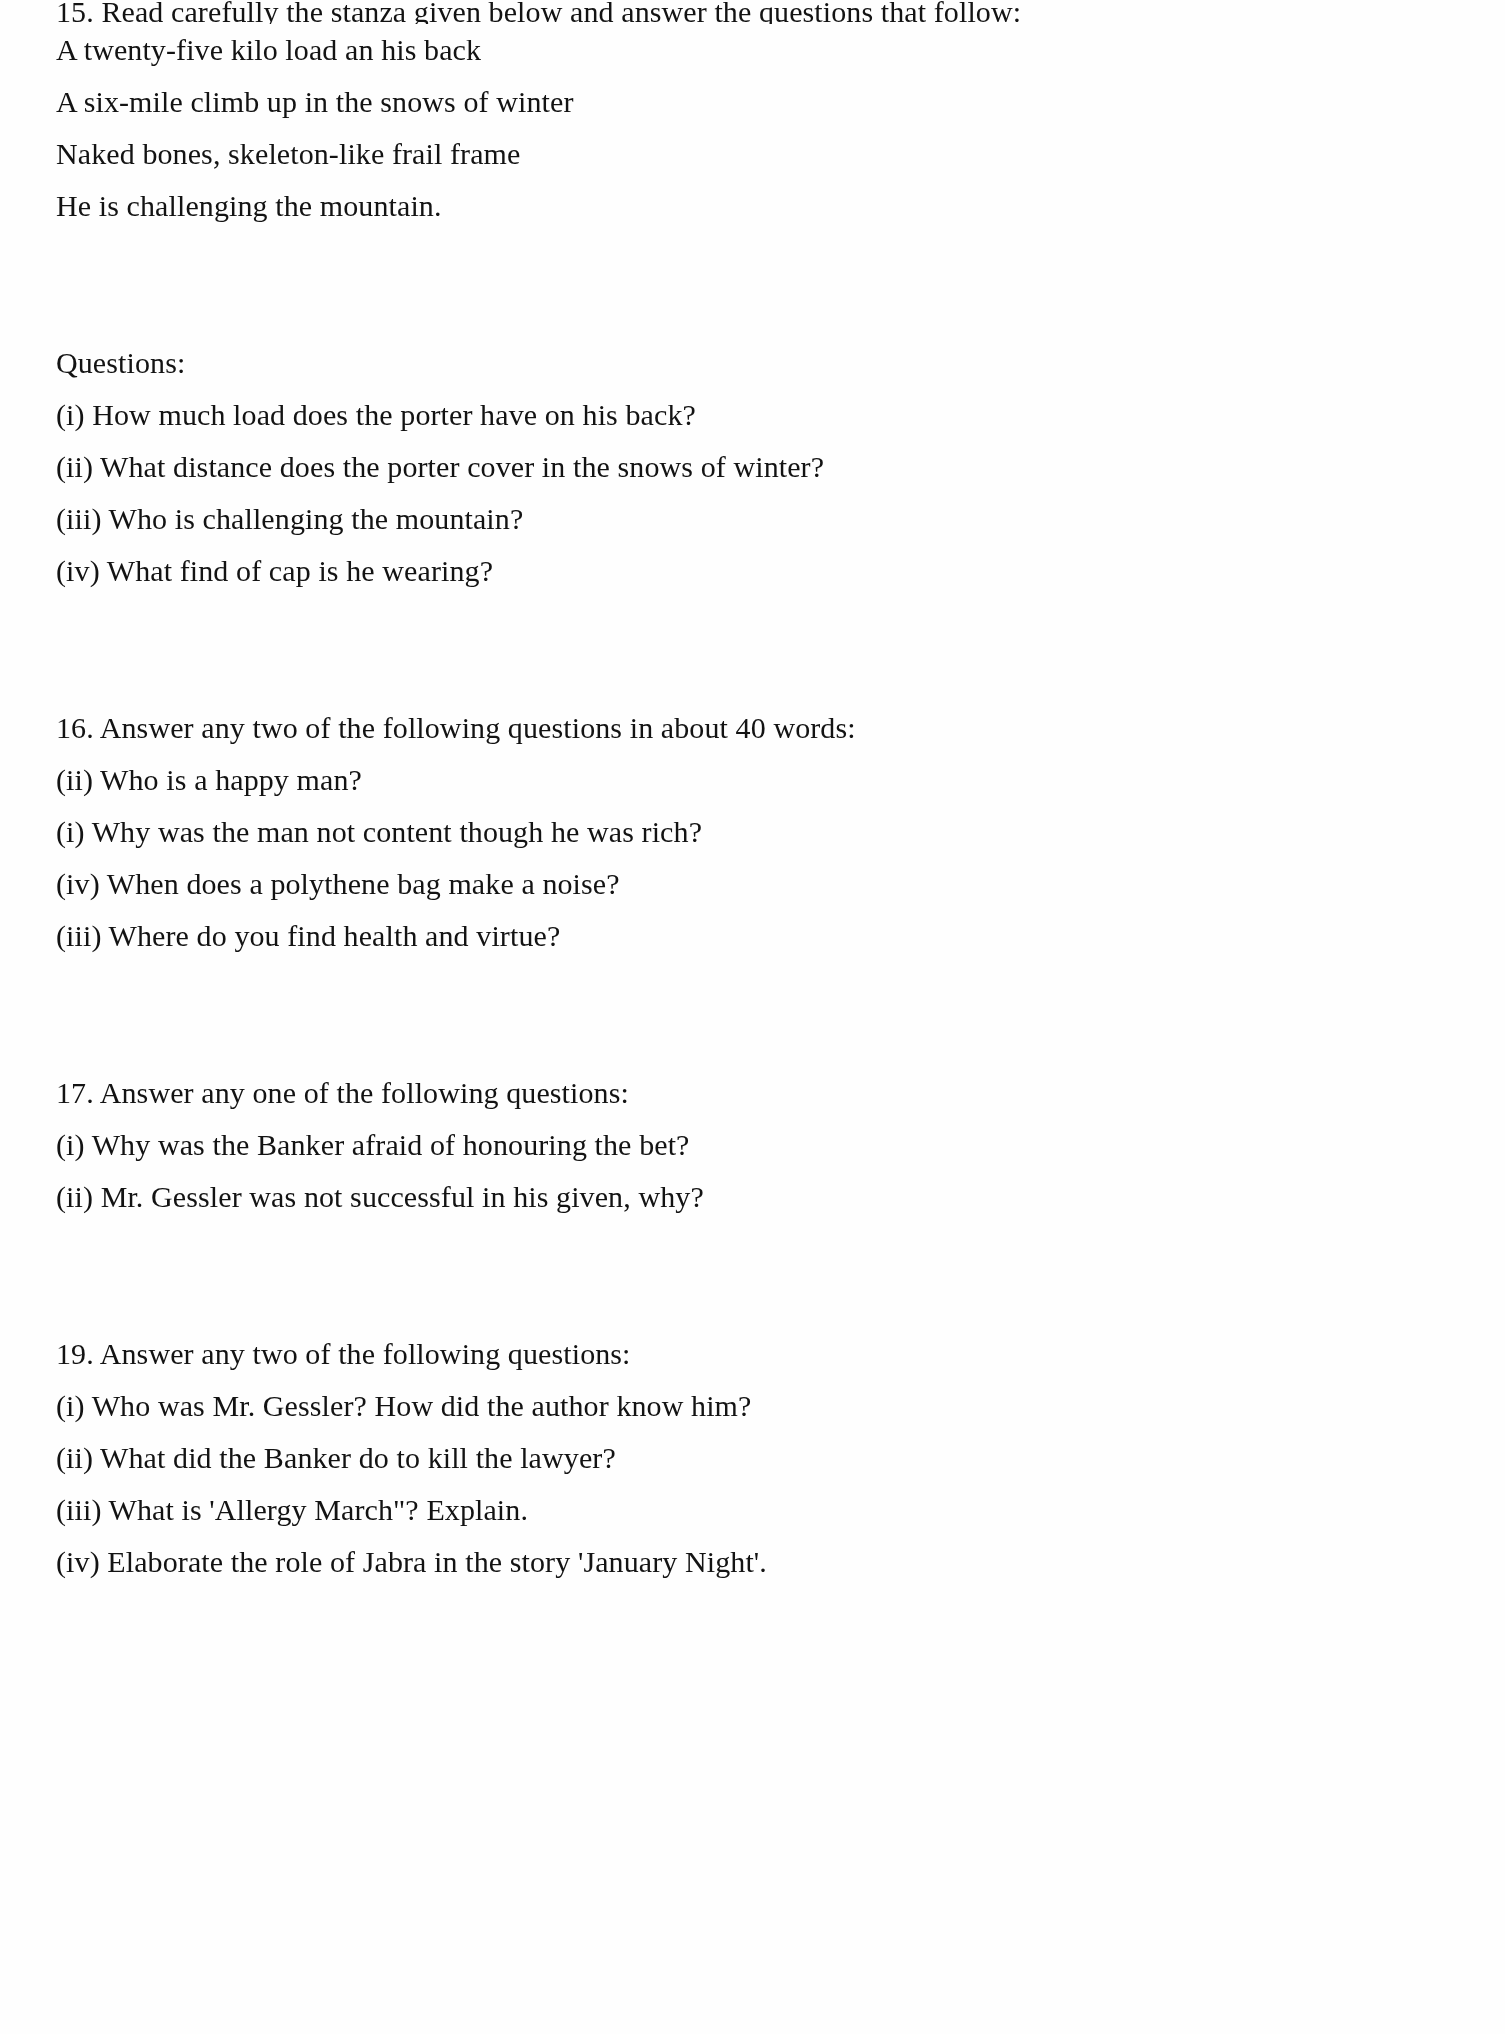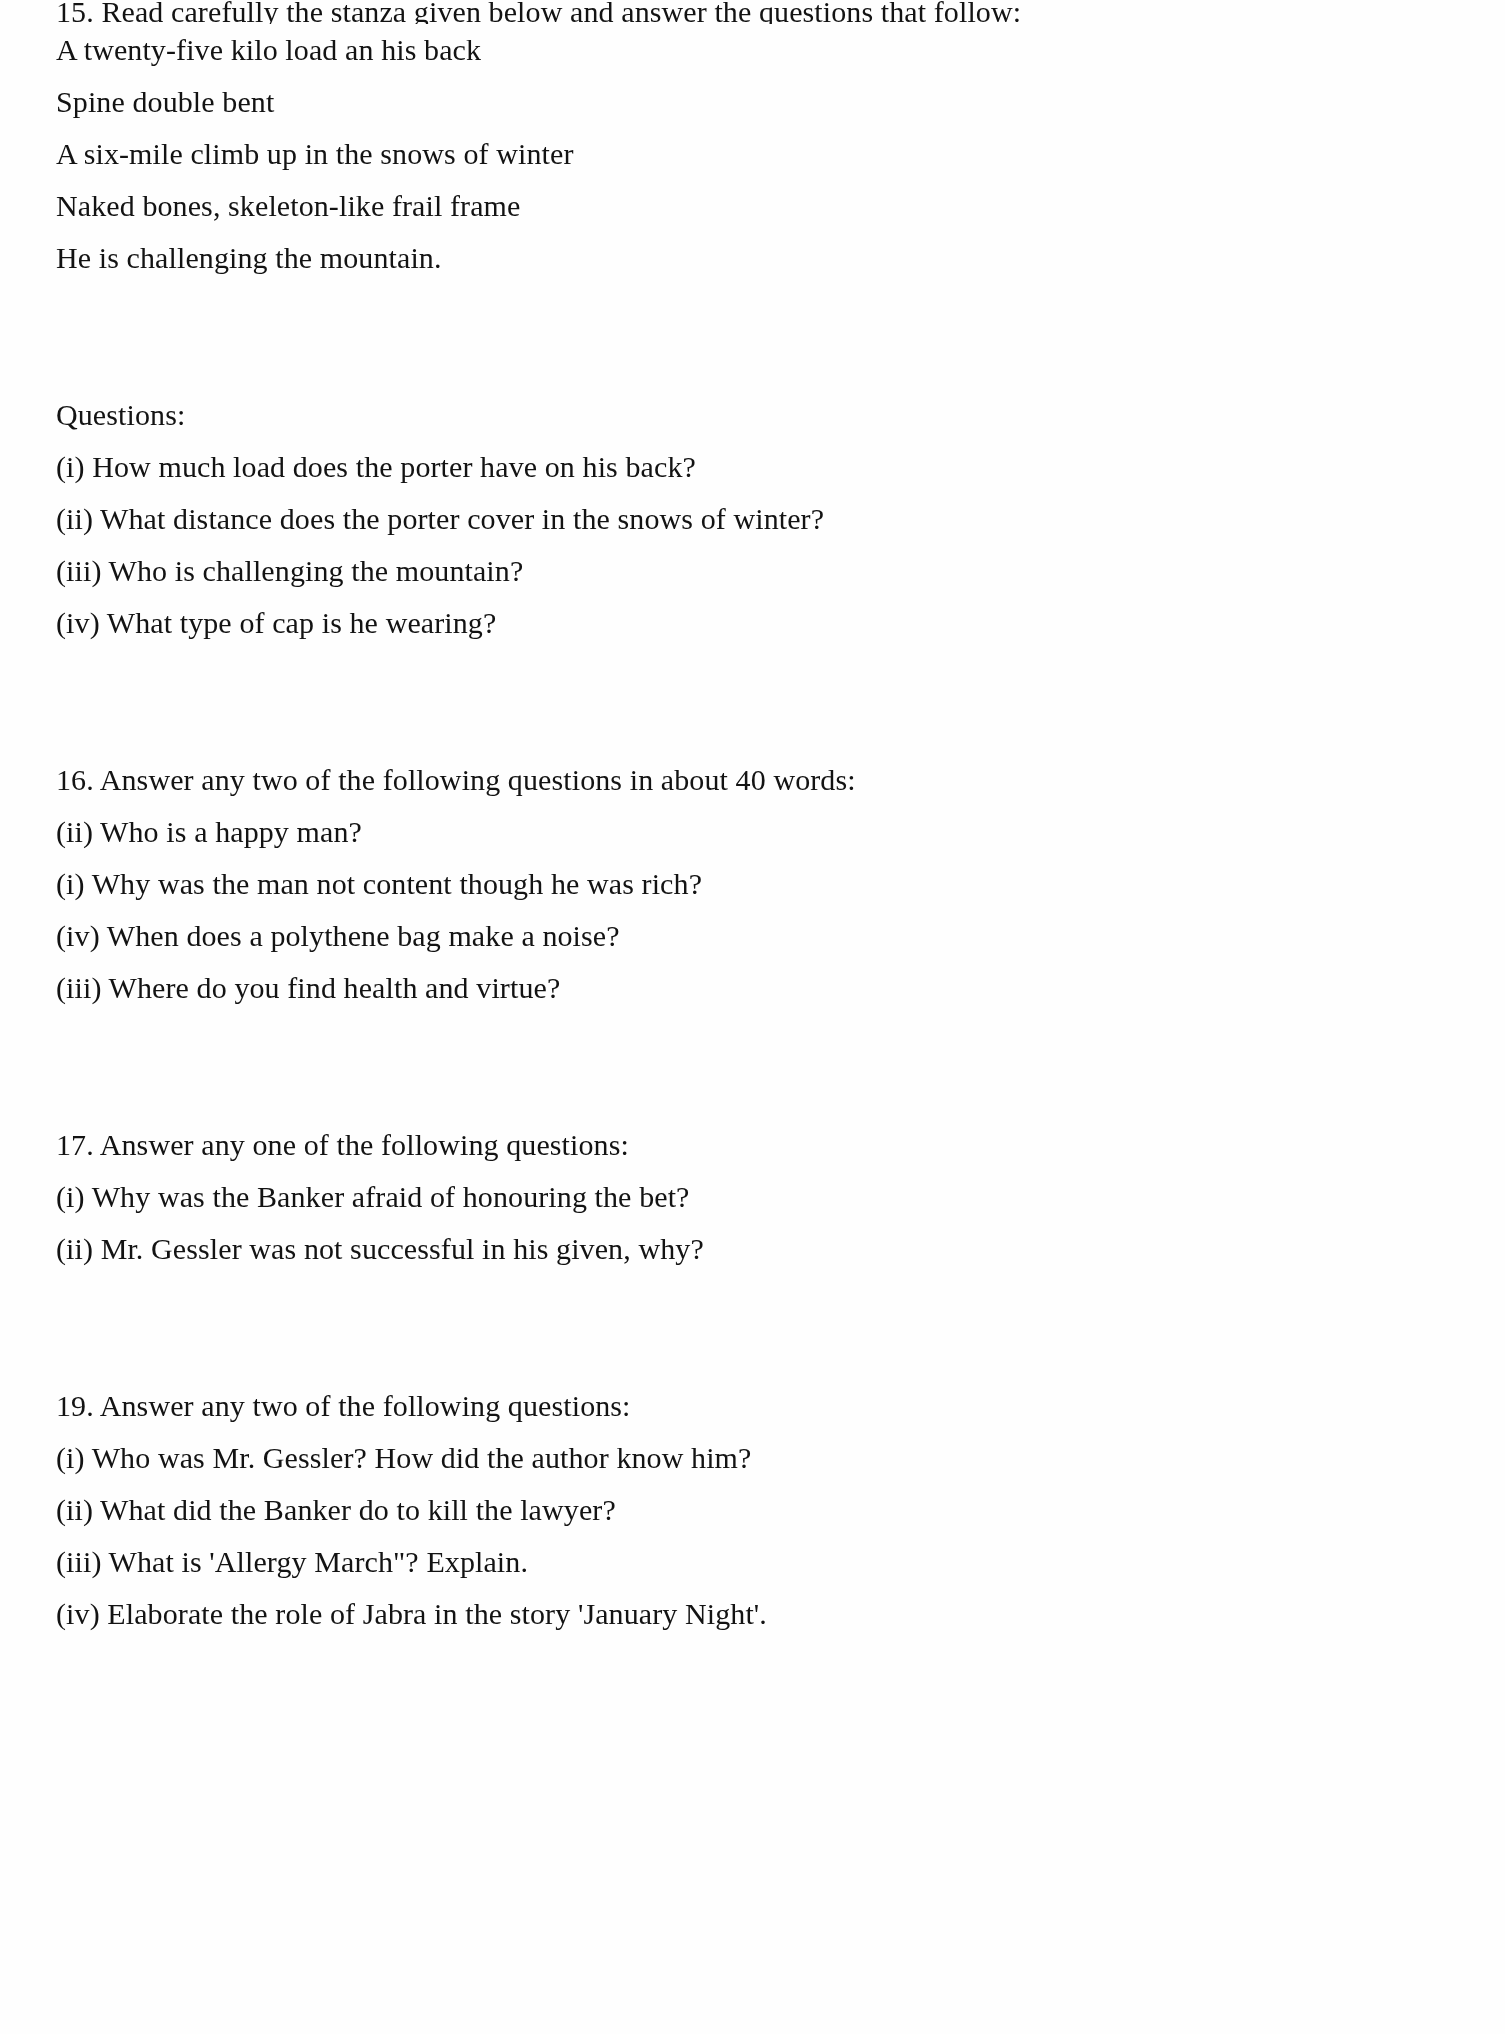--- a/index.html
+++ b/index.html
@@ -74,7 +74,6 @@
       <div class="line clipped-top">15. Read carefully the stanza given below and answer the questions that follow:</div>
 
       <div class="line">A twenty-five kilo load an his back</div>
-      <div class="line">Spine double bent</div>
       <div class="line">A six-mile climb up in the snows of winter</div>
       <div class="line">Naked bones, skeleton-like frail frame</div>
       <div class="line">He is challenging the mountain.</div>

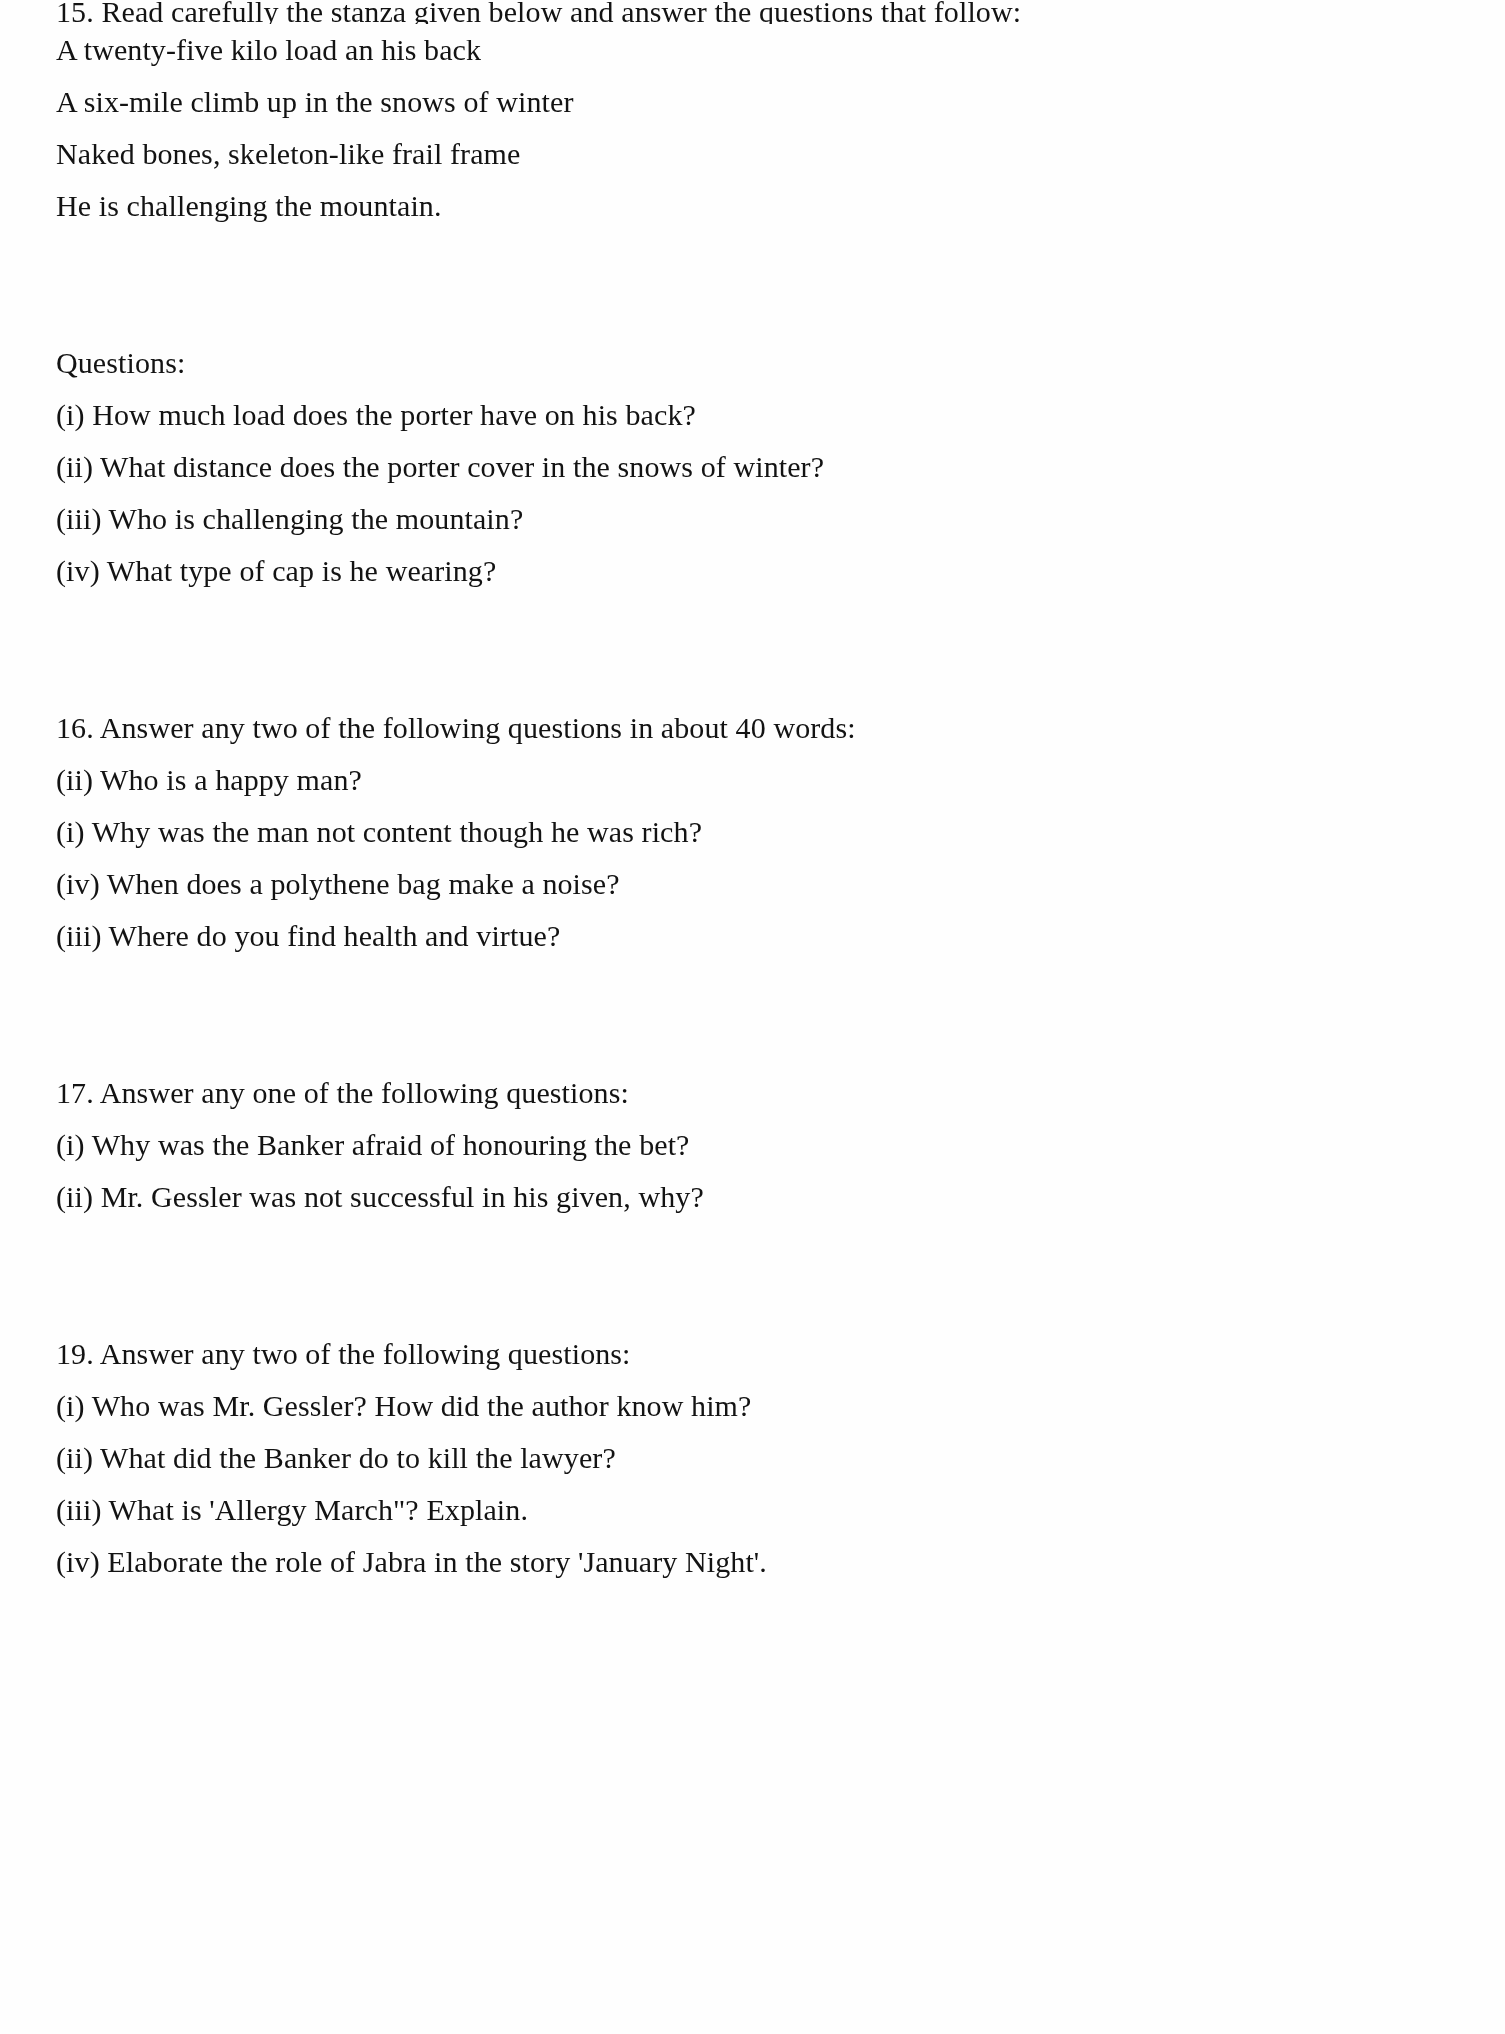--- a/index.html
+++ b/index.html
@@ -84,7 +84,7 @@
       <div class="line">(i) How much load does the porter have on his back?</div>
       <div class="line">(ii) What distance does the porter cover in the snows of winter?</div>
       <div class="line">(iii) Who is challenging the mountain?</div>
-      <div class="line">(iv) What type of cap is he wearing?</div>
+      <div class="line">(iv) What find of cap is he wearing?</div>
     </div>
 
     <div class="gap-large"></div>

